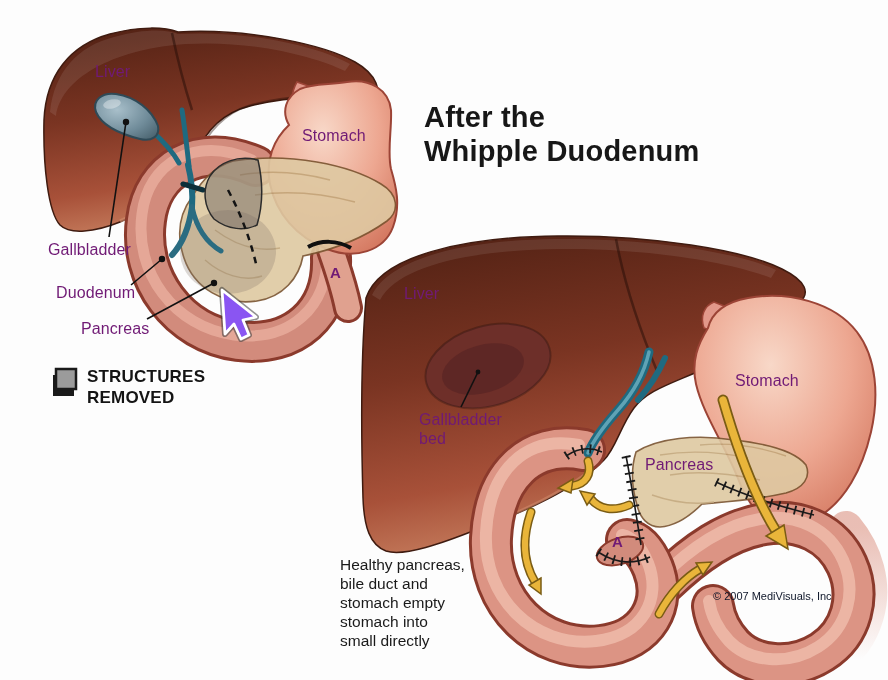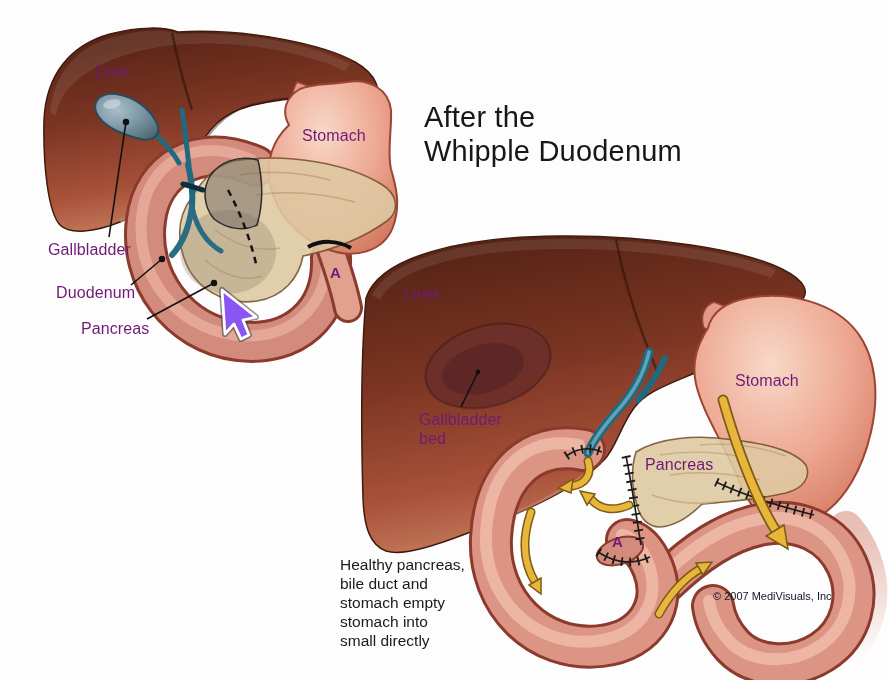--- a/index.html
+++ b/index.html
@@ -14,7 +14,7 @@
   }
   .marker{font-weight:bold;font-size:15px;}
   .title{
-    position:absolute;left:424px;top:100px;font-size:29px;font-weight:normal;
+    position:absolute;left:424px;top:100px;font-size:29px;font-weight:bold;
     line-height:34px;color:#171717;letter-spacing:.2px;
   }
   .legend{position:absolute;left:50px;top:366px;display:flex;gap:7px;align-items:flex-start;}

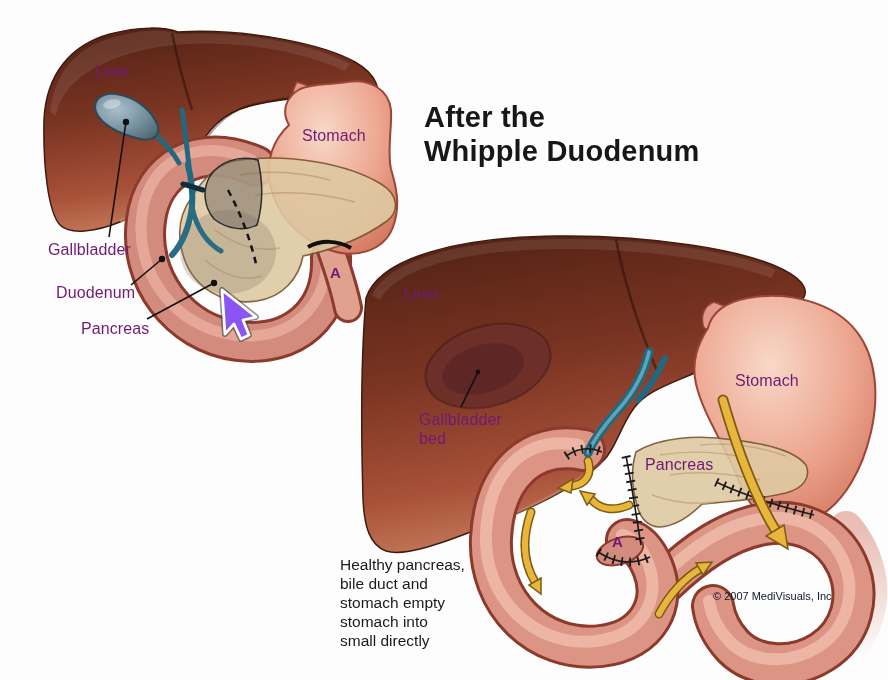--- a/index.html
+++ b/index.html
@@ -237,6 +237,16 @@
   <div class="lbl" style="left:81px;top:319px">Pancreas</div>
   <div class="lbl marker" style="left:330px;top:263px">A</div>
 
+  <div class="legend">
+    <svg width="30" height="33">
+      <rect x="3" y="9" width="21" height="21" fill="#1a1a1a"></rect>
+      <rect x="6" y="3" width="20" height="20" stroke="#1a1a1a" stroke-width="2.5" fill="#9b9b9b"></rect>
+    </svg>
+    <div class="legend-text">
+      <div>STRUCTURES</div>
+      <div>REMOVED</div>
+    </div>
+  </div>
 
   <div class="lbl" style="left:404px;top:284px">Liver</div>
   <div class="lbl" style="left:419px;top:410px">

